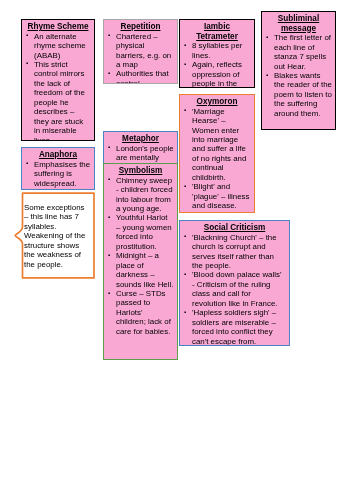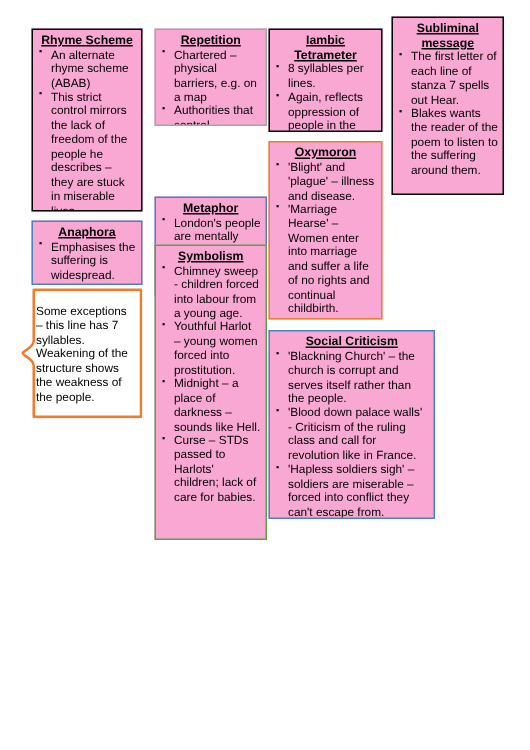--- a/index.html
+++ b/index.html
@@ -167,8 +167,8 @@
   <div class="card b-orange" style="left:179px; top:94px; width:76px; height:119px;">
     <div class="title">Oxymoron</div>
     <ul class="bullets">
+      <li>'Marriage Hearse' – Women enter into marriage and suffer a life of no rights and continual childbirth.</li>
       <li>'Blight' and 'plague' – illness and disease.</li>
-      <li>'Marriage Hearse' – Women enter into marriage and suffer a life of no rights and continual childbirth.</li>
     </ul>
   </div>
 

